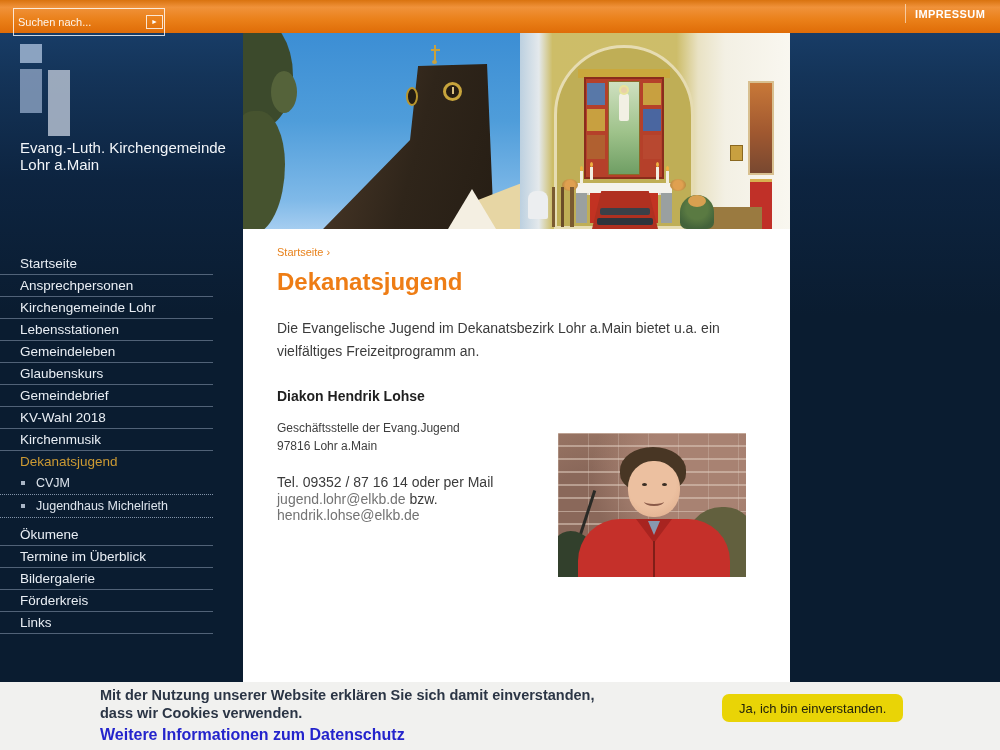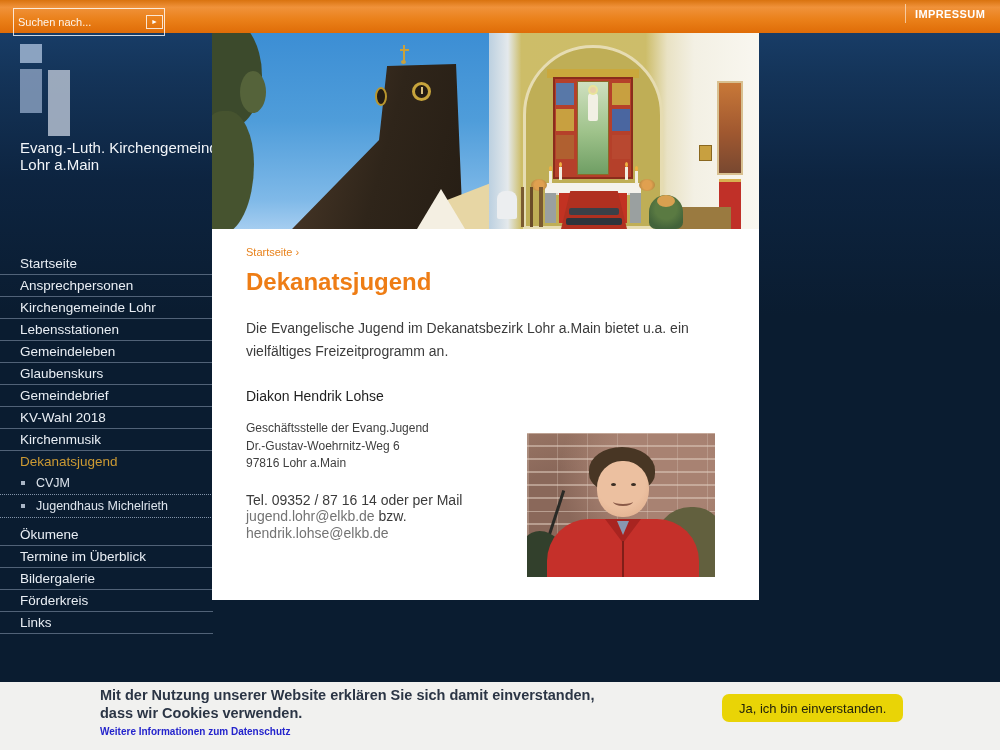--- a/index.html
+++ b/index.html
@@ -58,7 +58,7 @@
   .nav-gap{ height:6px; }
   
   .content{
-    position:absolute; left:212px; top:33px; width:547px; height:567px;
+    position:absolute; left:243px; top:33px; width:547px; height:649px;
     background:#fff; z-index:2;
   }
   .header-media{ display:flex; width:547px; height:196px; overflow:hidden; }

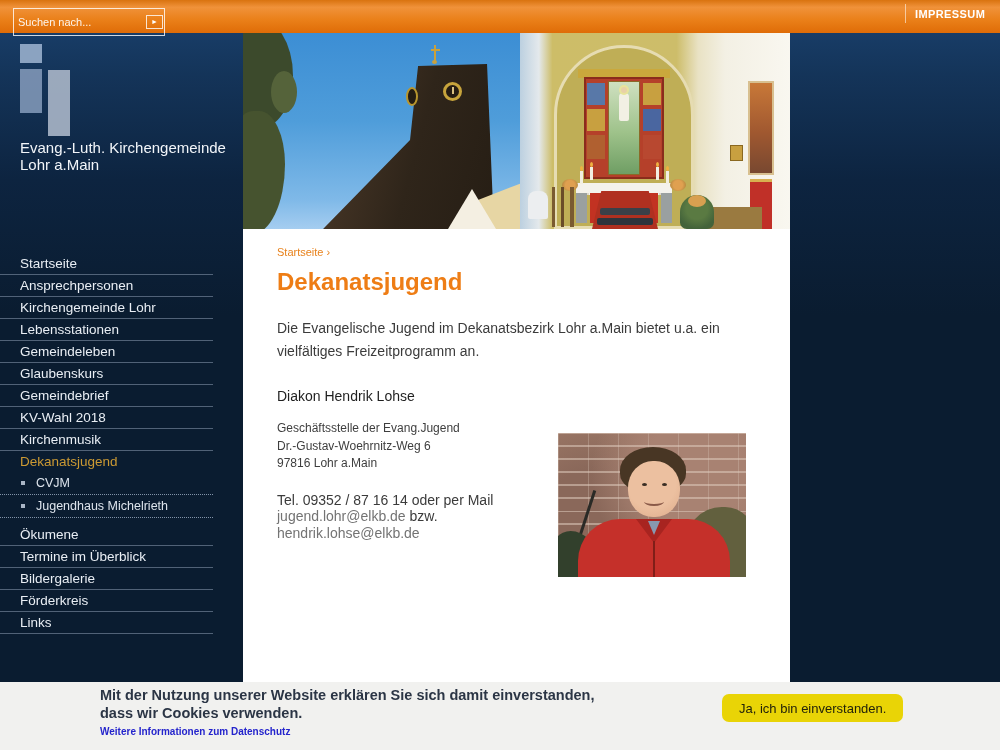--- a/index.html
+++ b/index.html
@@ -132,7 +132,7 @@
   .breadcrumb a{ color:#e8821c; text-decoration:none; }
   h1.page-title{ font-size:24px; font-weight:bold; color:#ee7d15; margin:0 0 21px; }
   .content p.para{ width:492px; font-size:14px; line-height:23px; color:#3b3b3b; margin:0 0 25px; }
-  .contact-name{ font-size:14px; font-weight:normal; color:#1f1f1f; margin:14px 0 0; }
+  .contact-name{ font-size:14px; font-weight:bold; color:#1f1f1f; margin:14px 0 0; }
   .address{ margin:16px 0 0; font-size:12px; line-height:17.5px; color:#3e3e3e; }
   .tel-block{ margin:19px 0 0; font-size:14px; line-height:16.5px; color:#3b3b3b; }
   a.mail{ color:#737373; text-decoration:none; }

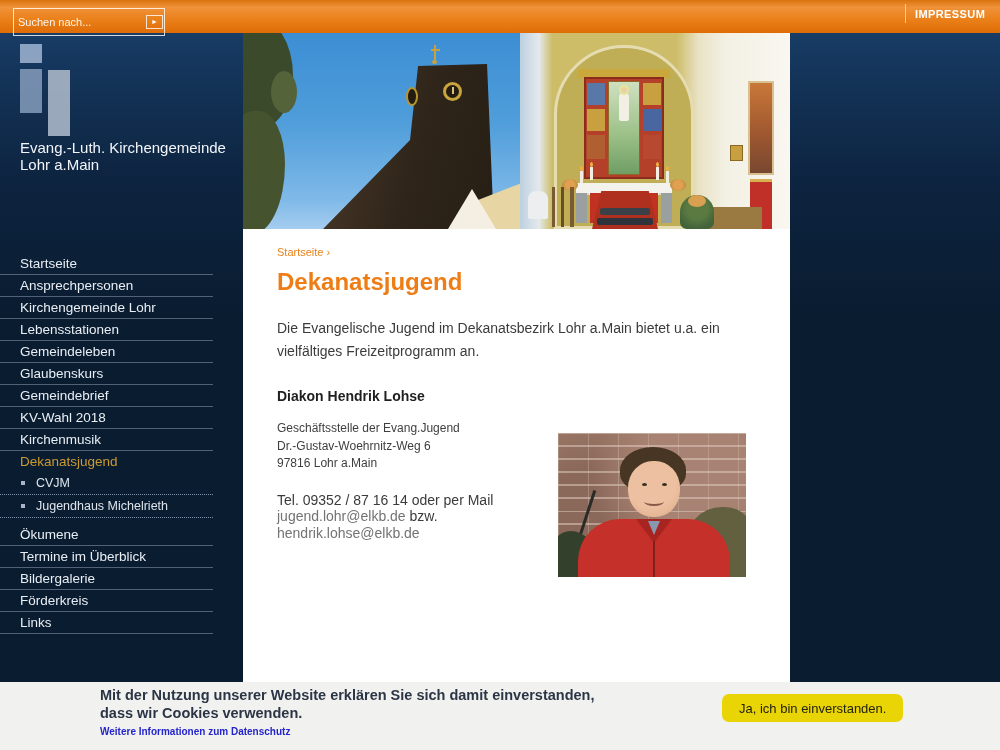--- a/index.html
+++ b/index.html
@@ -280,7 +280,6 @@
     <div class="contact-name">Diakon Hendrik Lohse</div>
     <div class="address">
       <div>Geschäftsstelle der Evang.Jugend</div>
-      <div>Dr.-Gustav-Woehrnitz-Weg 6</div>
       <div>97816 Lohr a.Main</div>
     </div>
     <div class="tel-block">

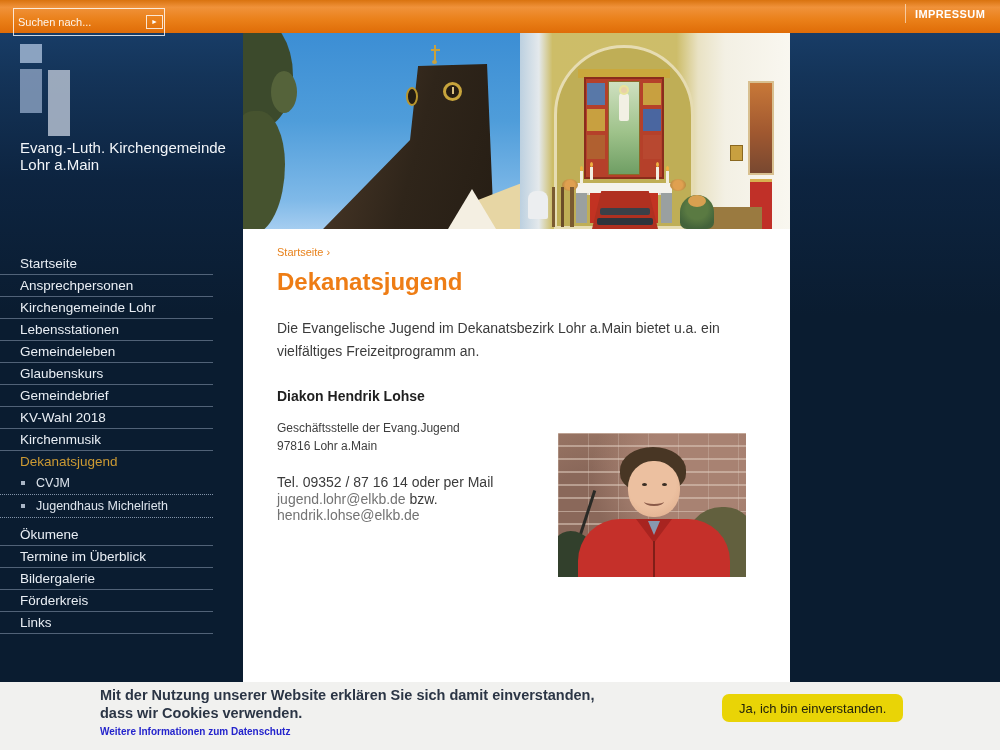--- a/index.html
+++ b/index.html
@@ -161,7 +161,7 @@
   
   .cookiebar{ position:absolute; left:0; top:682px; width:1000px; height:68px; background:#f1f1ef; z-index:10; }
   .cookie-msg{ position:absolute; left:100px; top:5px; font-size:14.5px; font-weight:bold; color:#2b3545; line-height:17.5px; }
-  .cookie-link{ position:absolute; left:100px; top:44px; font-size:10px; font-weight:bold; color:#2424cc; text-decoration:none;text-align:center; }
+  .cookie-link{ position:absolute; left:100px; top:44px; font-size:16px; font-weight:bold; color:#2424cc; text-decoration:none;text-align:center; }
   .accept-btn{
     position:absolute; left:722px; top:12px; height:28px; padding:0 17px;
     background:#e9d406; border:none; border-radius:7px; cursor:pointer;

